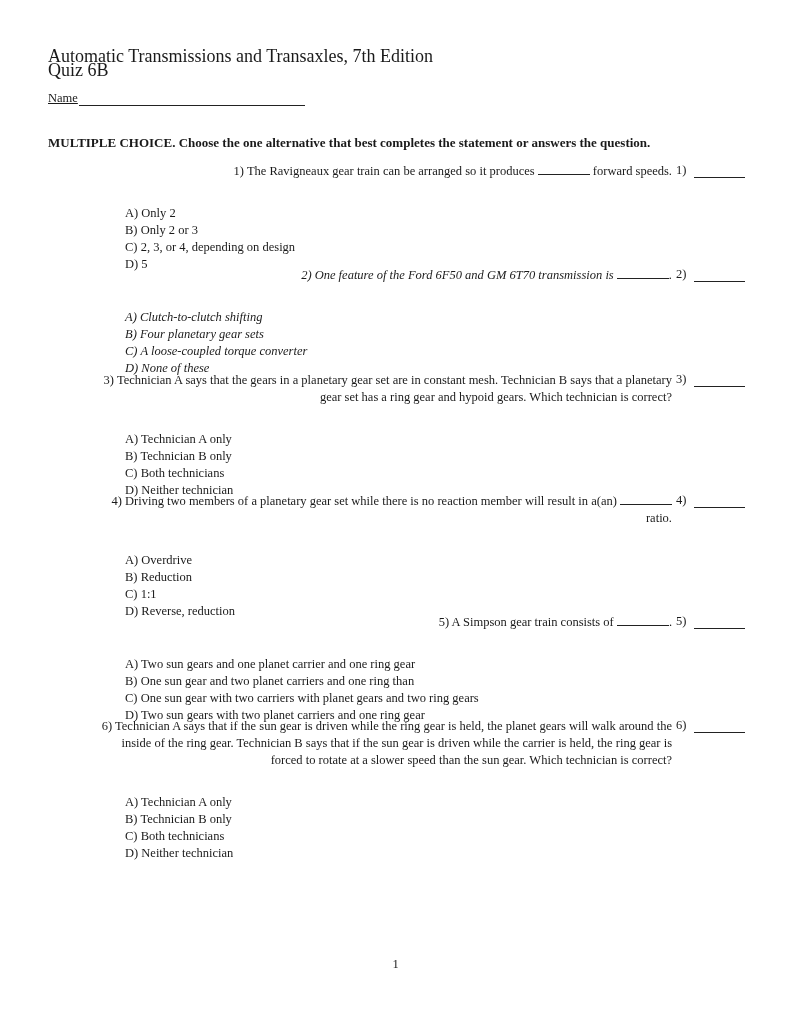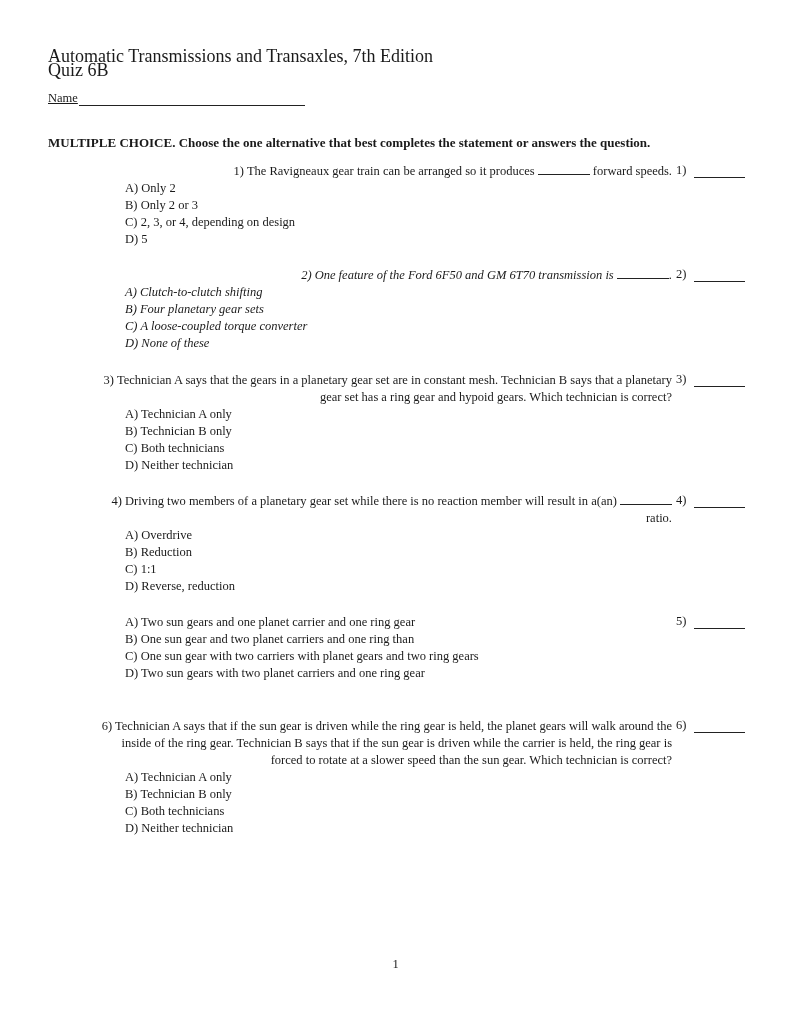--- a/index.html
+++ b/index.html
@@ -14,7 +14,7 @@
   .instructions { position: absolute; left: 48px; top: 135px; font-size: 13px; font-weight: bold; white-space: nowrap; }
   .question { position: absolute; left: 92px; width: 580px; font-size: 12.5px; line-height: 17px; }
   .stem { padding-left: 14px; text-indent: -14px; text-align: right; }
-  .choices { padding-left: 33px; }
+  .choices { padding-left: 33px; margin-top: 25px; }
   .choice { white-space: nowrap; }
   .answer { position: absolute; left: 676px; font-size: 12.5px; display: flex; align-items: flex-end; }
   .answer-blank { display: inline-block; width: 51px; border-bottom: 1.5px solid #222; height: 12px; margin-left: 8px; }

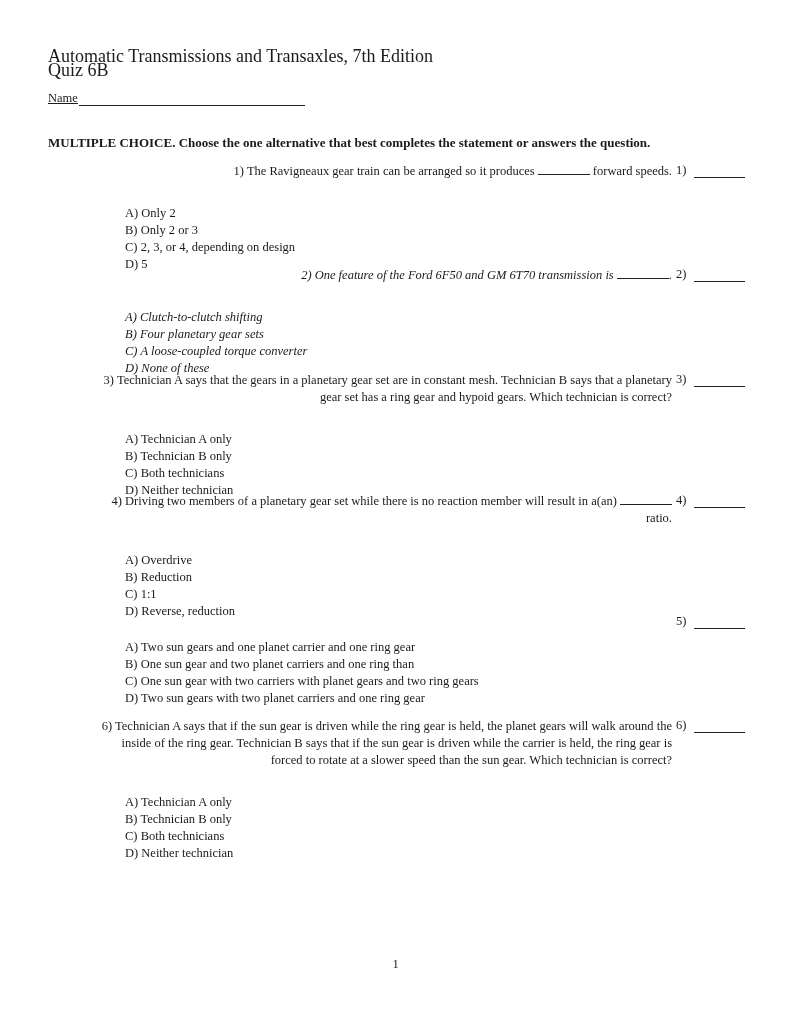--- a/index.html
+++ b/index.html
@@ -110,6 +110,11 @@
 </div>
 
 <div class="question" style="top:614px;">
+  <div class="stem">
+    <span>5)</span>
+    <span>A Simpson gear train consists of</span>
+    <span class="blank"></span><span>.</span>
+  </div>
   <div class="choices">
     <div class="choice">A) Two sun gears and one planet carrier and one ring gear</div>
     <div class="choice">B) One sun gear and two planet carriers and one ring than</div>

